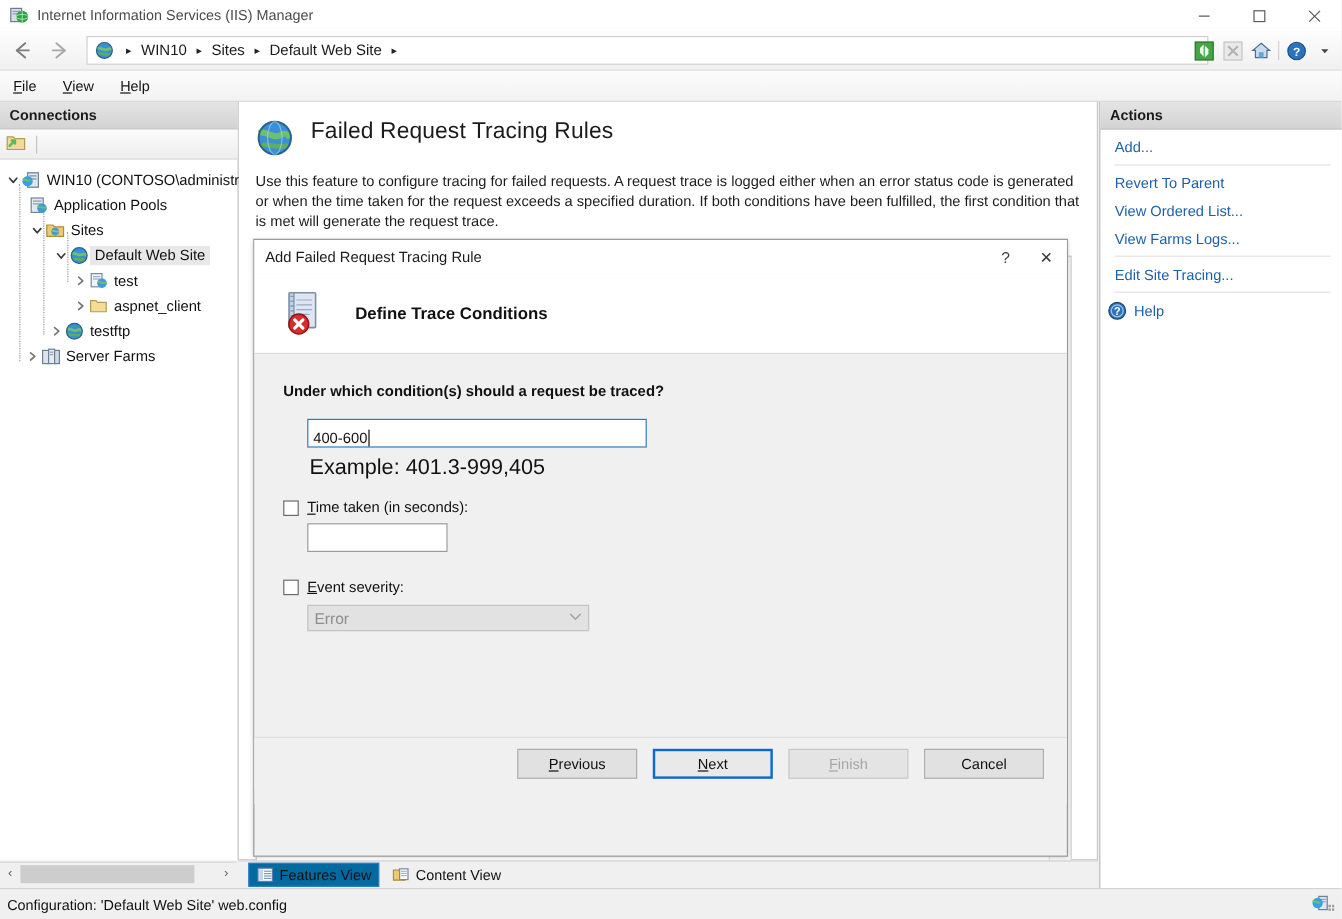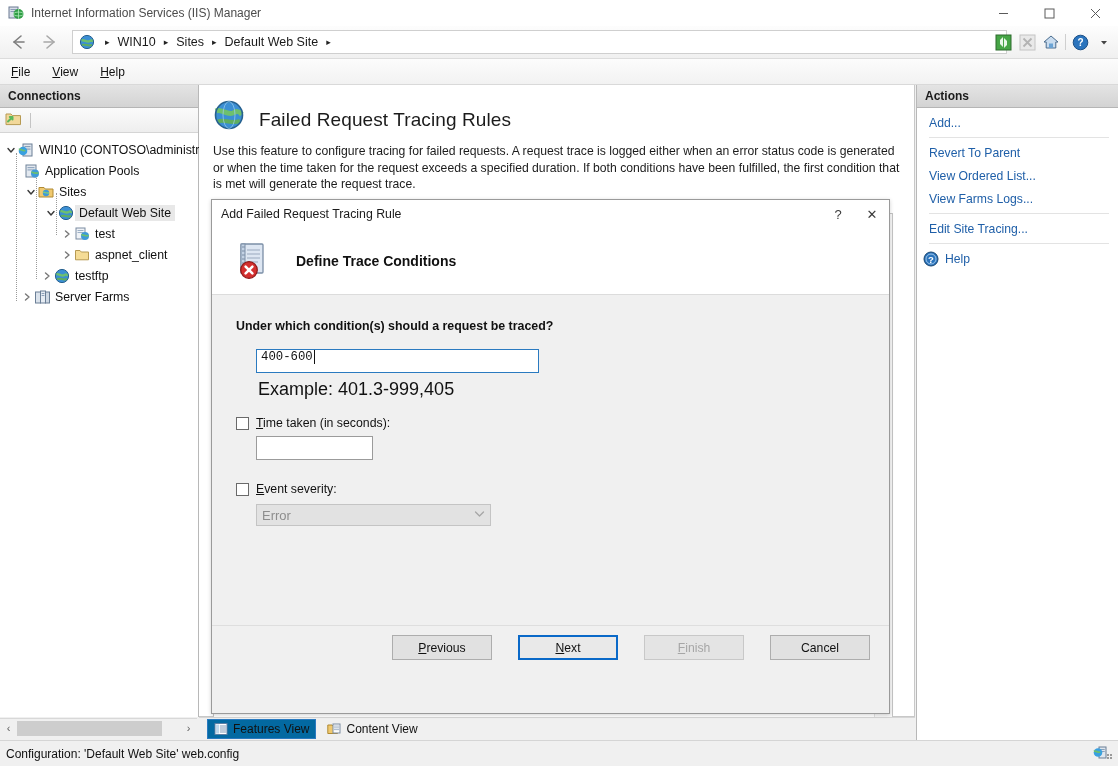--- a/index.html
+++ b/index.html
@@ -80,7 +80,7 @@
 
   
   .main { position:absolute; left:199px; top:85px; width:716px; height:632px; background:#fff; border:1px solid #c8c8c8; border-top:none; border-left:none; box-sizing:border-box; }
-  .main-head { padding:14px 0 0 14px; display:flex; align-items:flex-end; gap:14px; }
+  .main-head { padding:14px 0 0 14px; display:flex; align-items:flex-start; gap:14px; }
   .main-head .bigicon { width:32px; height:32px; flex:none; }
   .main-title { font-size:19px; color:#1b1b1b; letter-spacing:.1px; }
   .main-desc { margin:12px 14px 0 14px; font-size:12.2px; line-height:16.5px; color:#1c1c1c; }

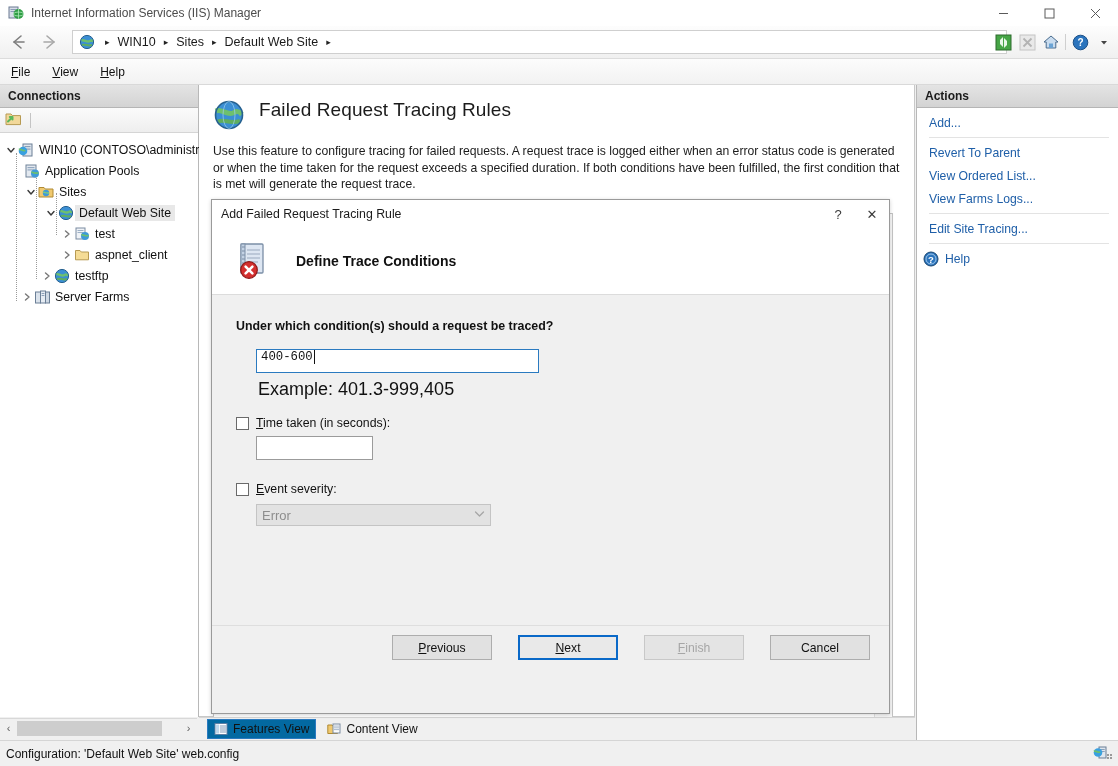--- a/index.html
+++ b/index.html
@@ -132,8 +132,8 @@
   .flabel u { text-decoration:underline; }
   .txtinput {
     margin-left:20px; width:283px; height:24px; box-sizing:border-box;
-    border:1px solid #2a7ac0; background:#fff; font-family:Liberation Mono, monospace;
-    font-size:12.3px; color:#111; padding:0 4px; display:flex; align-items:flex-start;
+    border:1px solid #2a7ac0; background:#fff; font-family:Liberation Sans, sans-serif;
+    font-size:12.3px; color:#111; padding:0 4px; display:flex; align-items:flex-end;
   }
   .txtinput .caret { display:inline-block; width:1px; height:14px; background:#111; margin-left:1px; }
   .txtinput.plain { border:1px solid #9b9b9b; width:117px; }

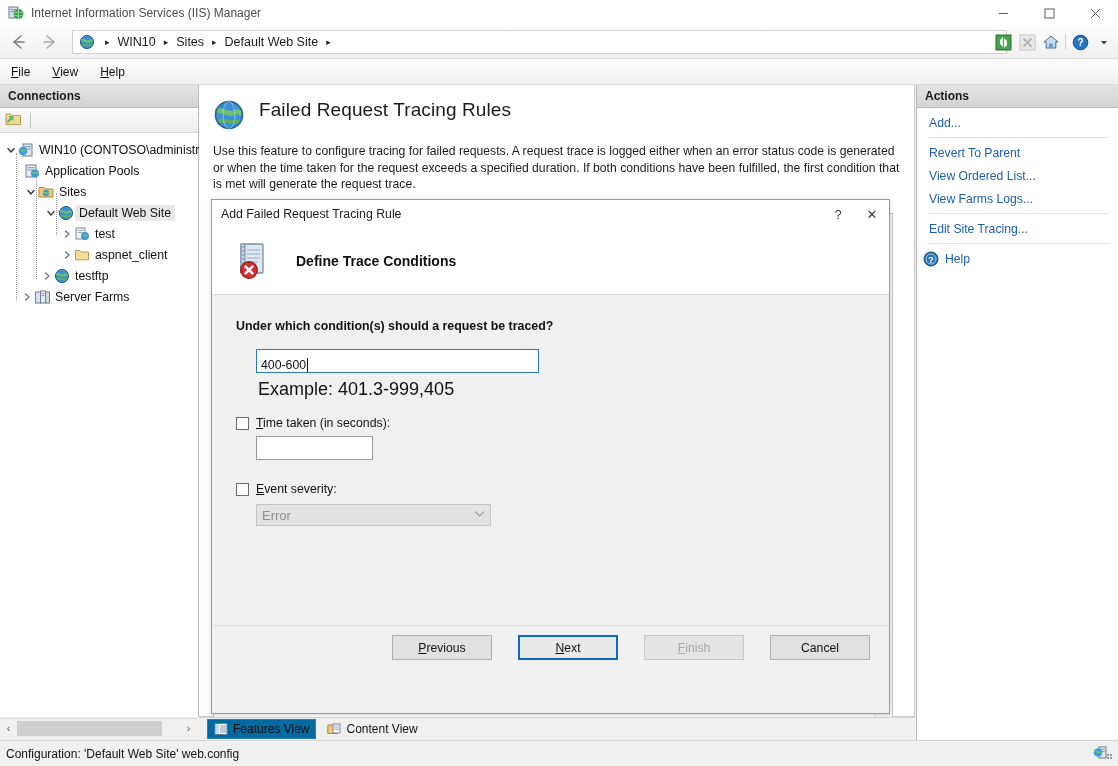--- a/index.html
+++ b/index.html
@@ -145,7 +145,7 @@
     justify-content:space-between;
   }
   .selbox .arr { color:#a2a2a2; font-size:9px; }
-  .dlg-footer { position:absolute; left:0; bottom:1px; width:100%; height:44px; background:#f0f0f0; border-top:1px solid #dedede; display:flex; align-items:center; justify-content:flex-end; gap:26px; padding-right:19px; box-sizing:border-box; }
+  .dlg-footer { position:absolute; left:0; bottom:12px; width:100%; height:44px; background:#f0f0f0; border-top:1px solid #dedede; display:flex; align-items:center; justify-content:flex-end; gap:13px; padding-right:19px; box-sizing:border-box; }
   .dbtn {
     width:100px; height:25px; box-sizing:border-box;
     border:1px solid #adadad; background:#e1e1e1; color:#111;

